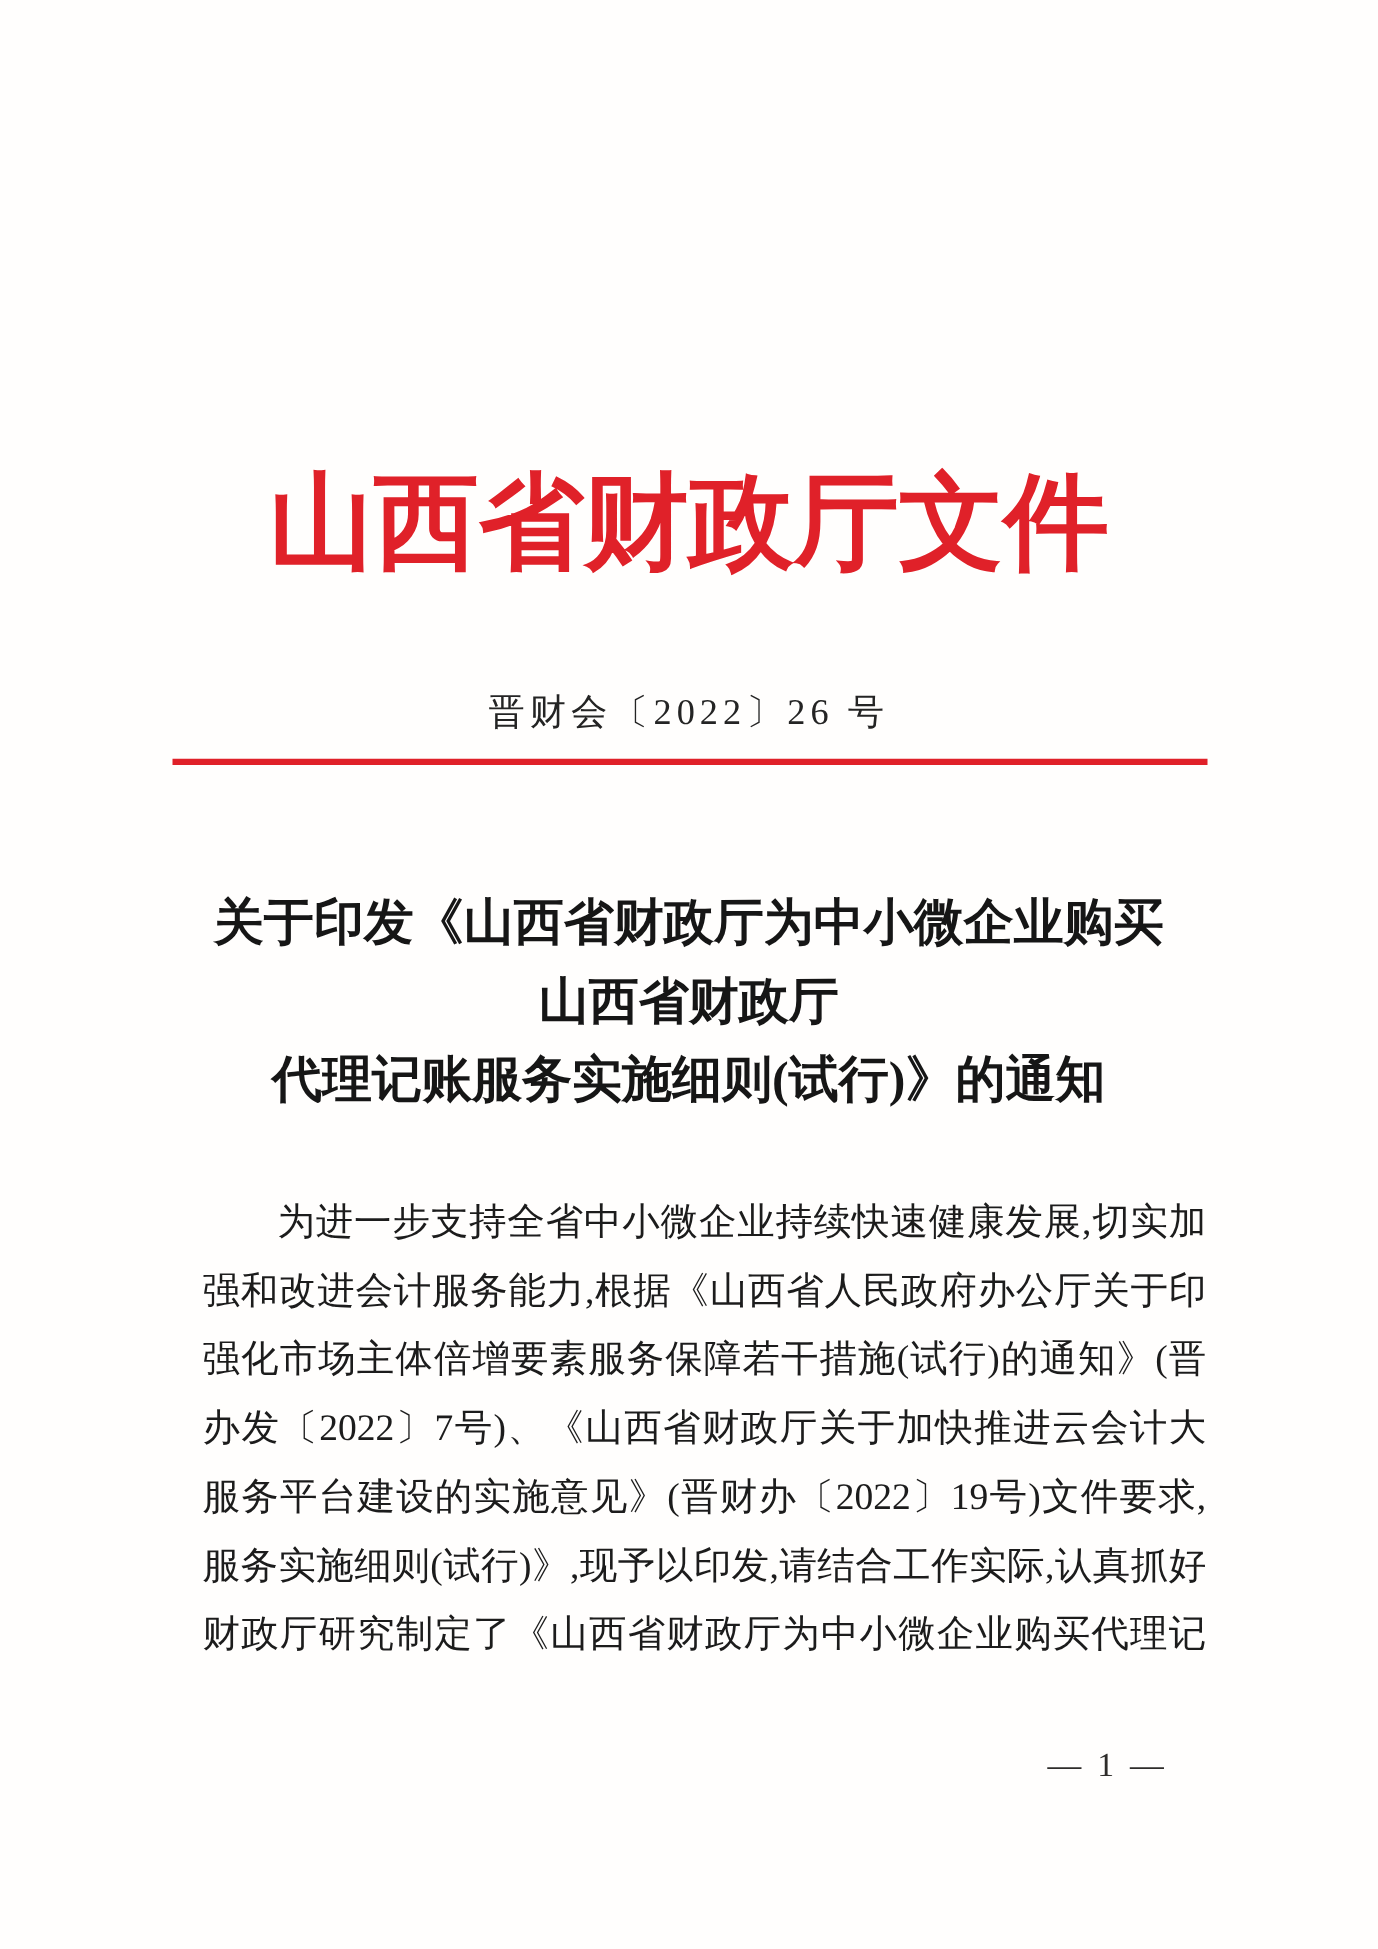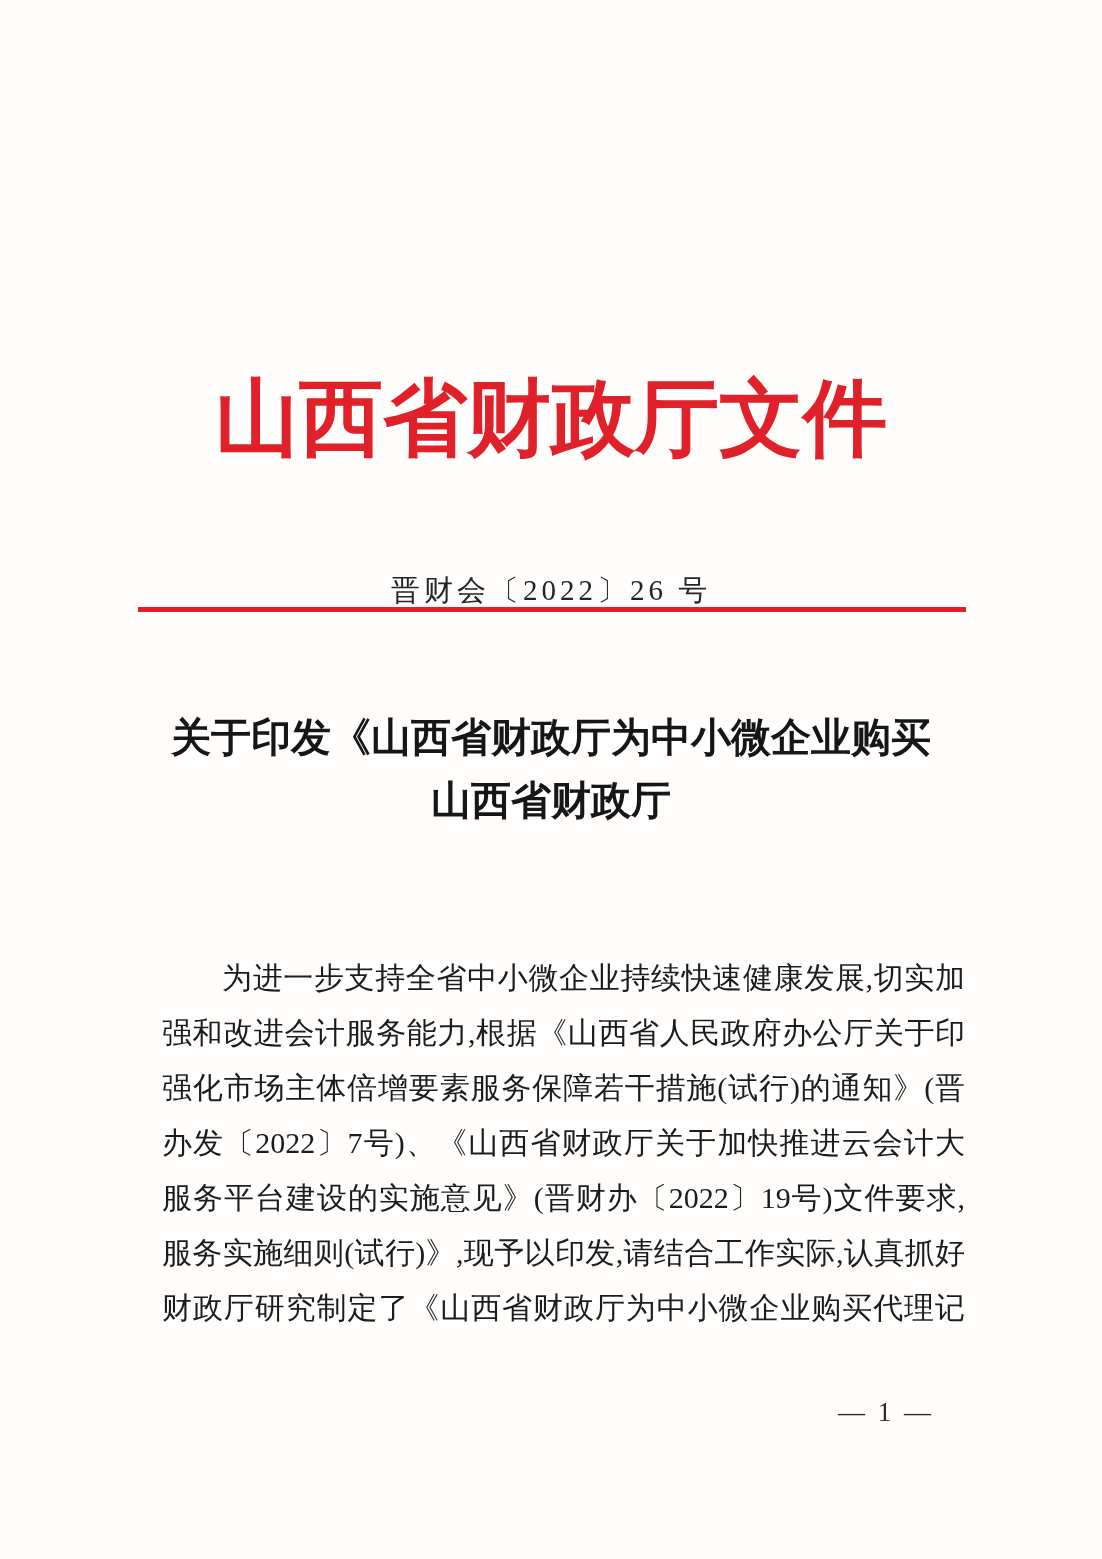--- a/index.html
+++ b/index.html
@@ -36,7 +36,7 @@
   
   .doc-number {
     position: absolute;
-    top: 572px;
+    top: 552px;
     left: 0;
     width: 100%;
     text-align: center;

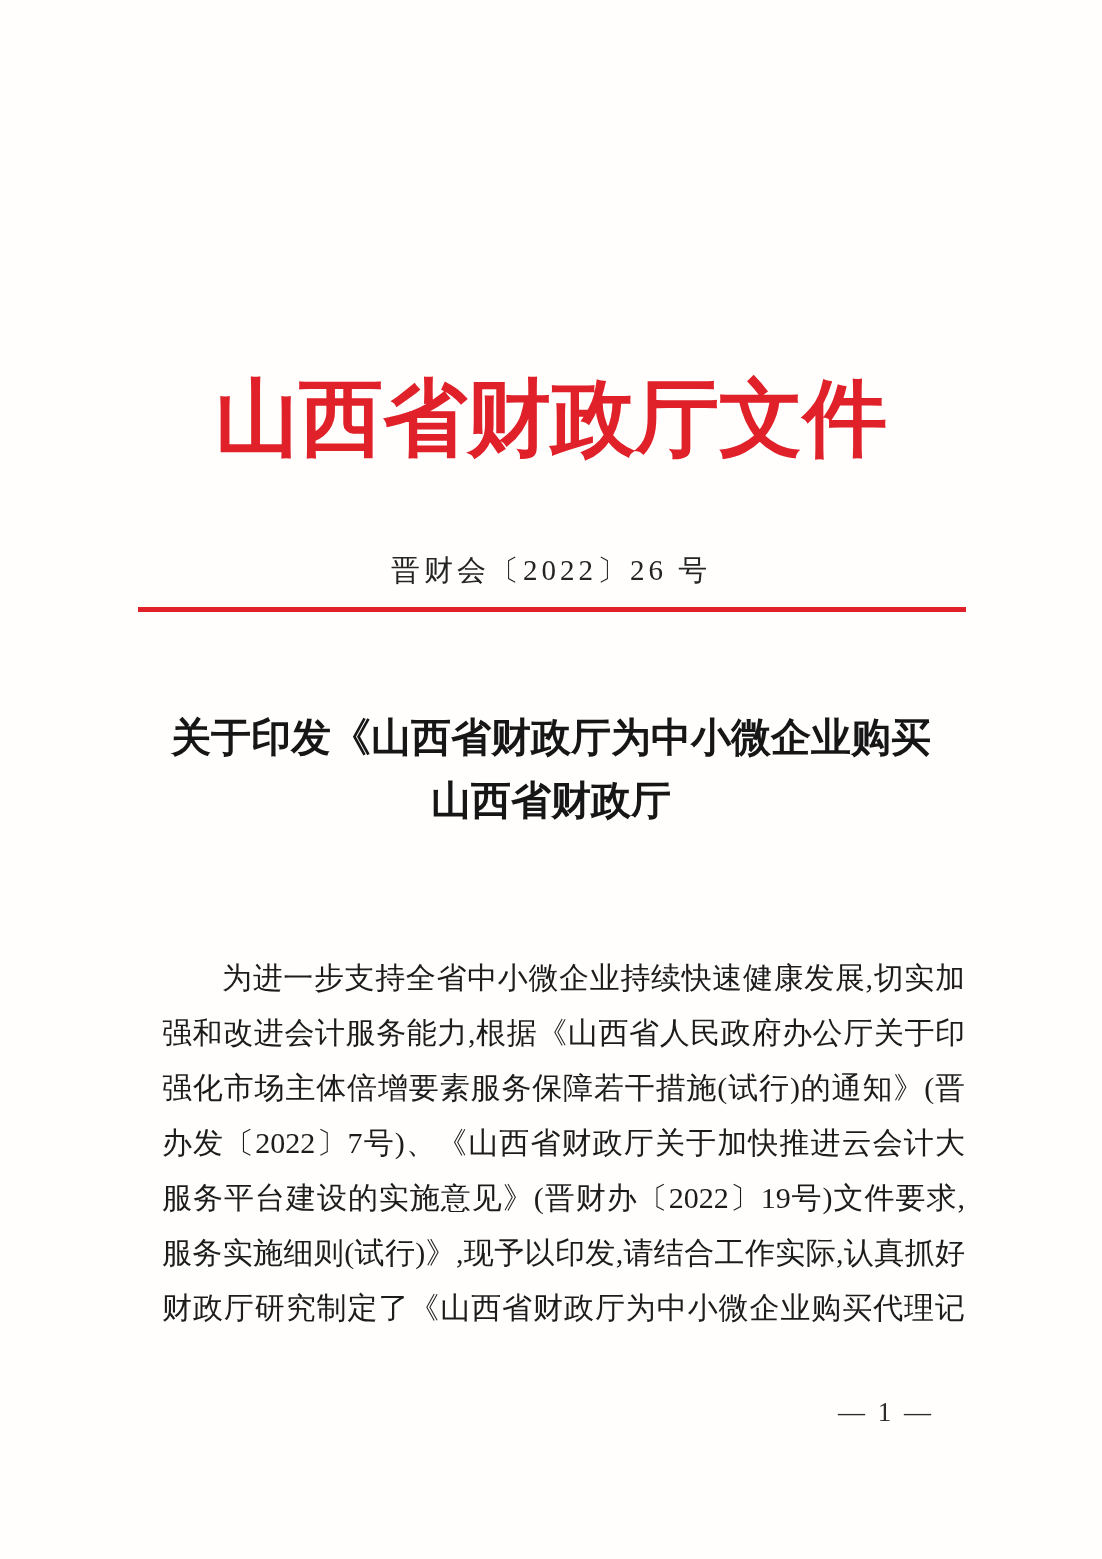--- a/index.html
+++ b/index.html
@@ -116,6 +116,7 @@
   <div class="doc-title">
     <div class="t-line">关于印发《山西省财政厅为中小微企业购买</div>
     <div class="t-line">山西省财政厅</div>
+    <div class="t-line">代理记账服务实施细则(试行)》的通知</div>
   </div>
 
   <div class="doc-body">

